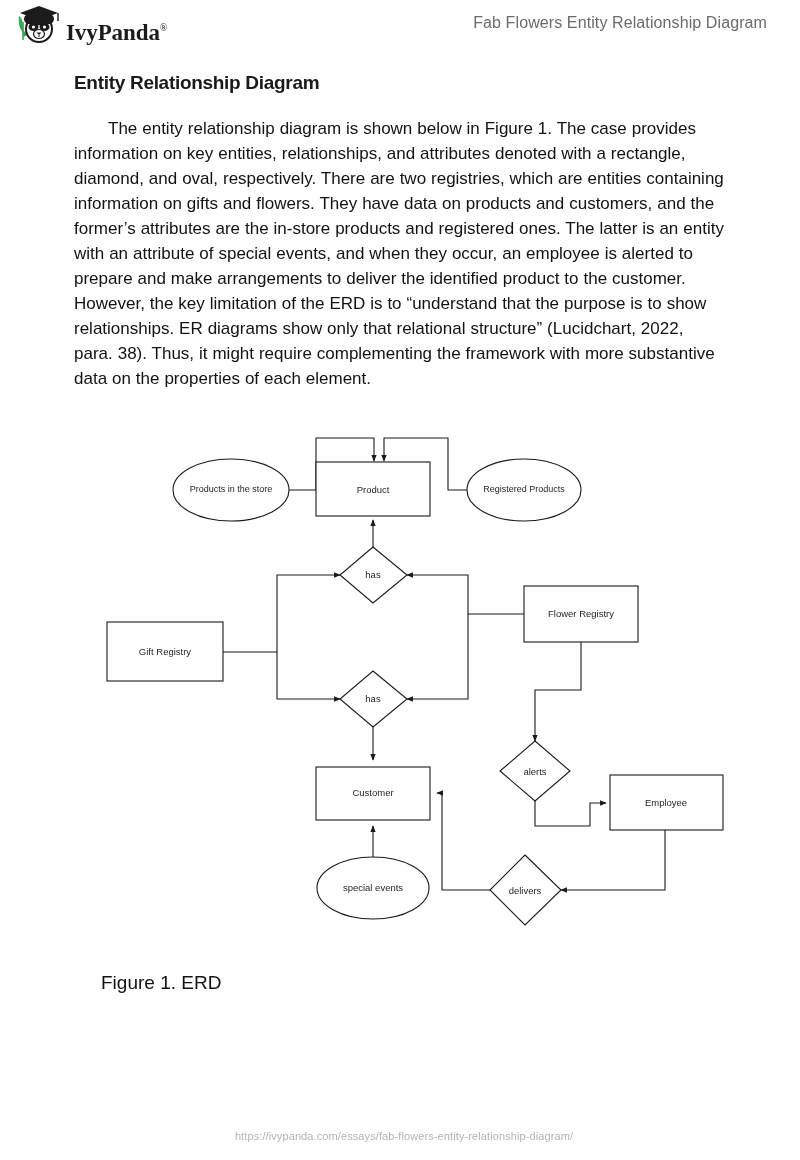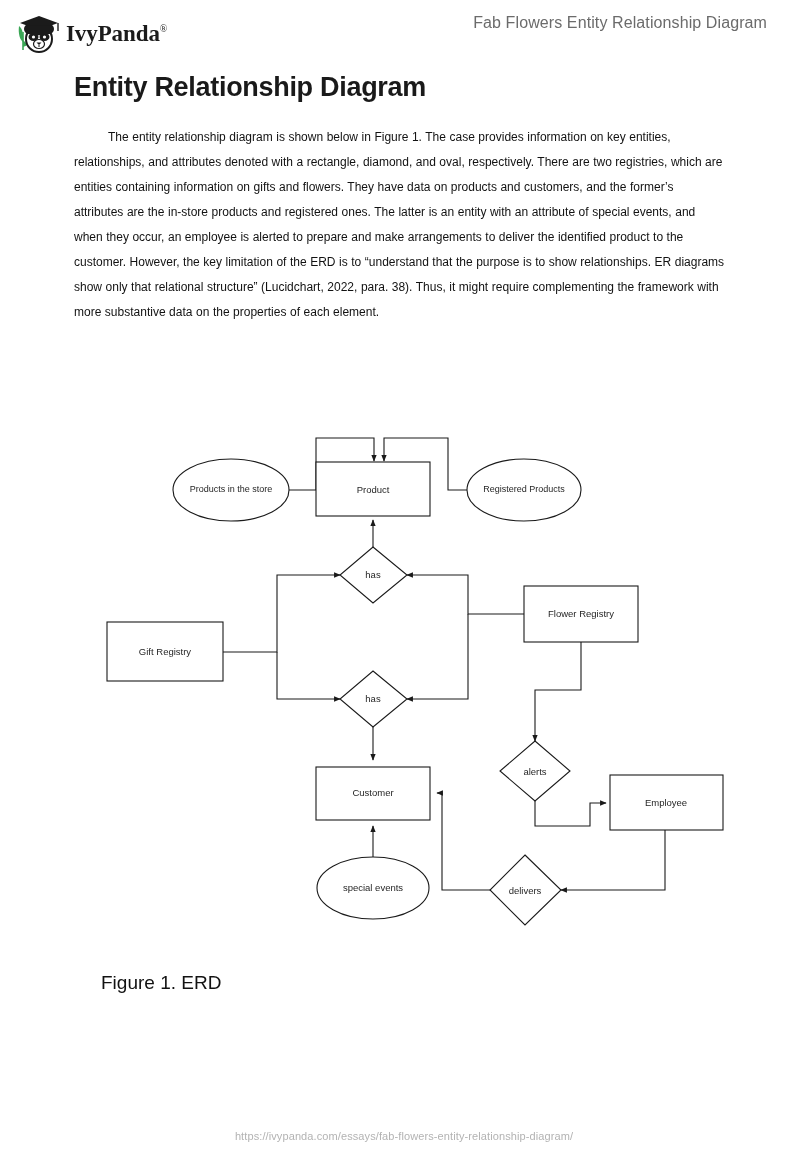--- a/index.html
+++ b/index.html
@@ -27,9 +27,9 @@
   .brand {
     position: absolute;
     left: 14px;
-    top: 12px;
+    top: 2px;
     display: flex;
-    align-items: center;
+    align-items: flex-end;
     gap: 6px;
   }
   .brand-logo { width: 46px; height: 44px; display: block; }

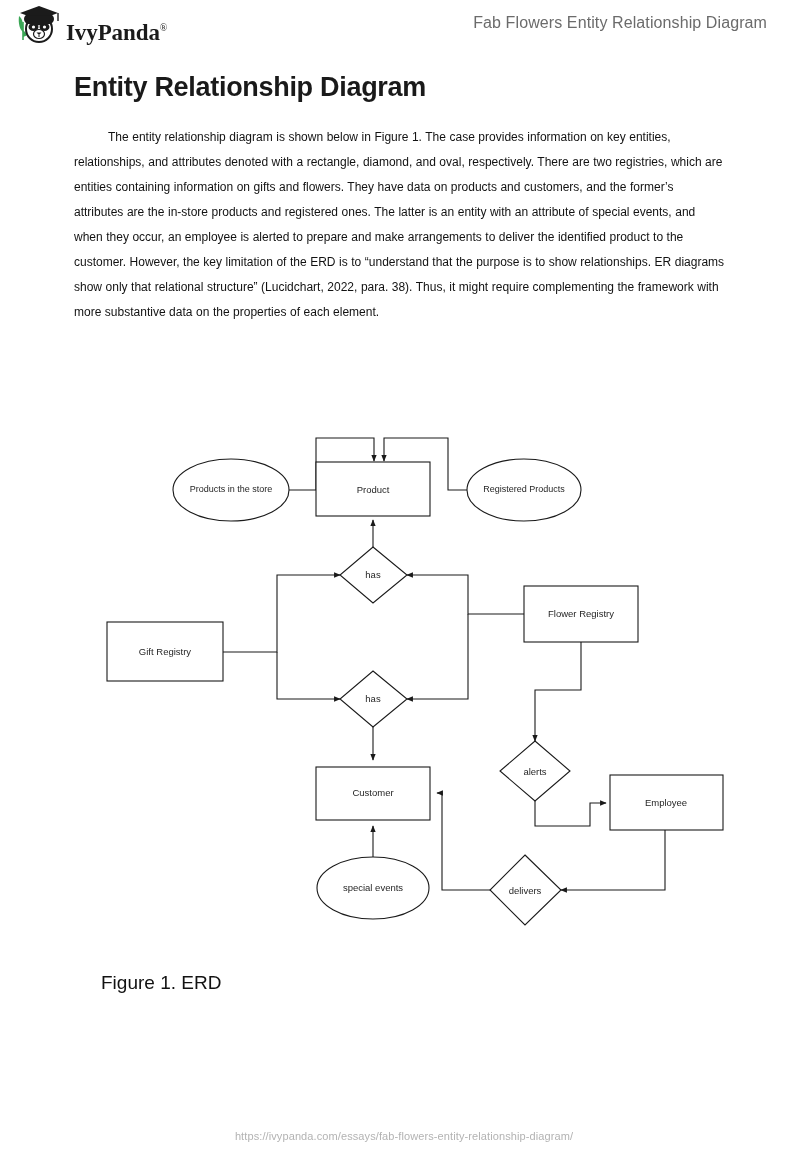--- a/index.html
+++ b/index.html
@@ -64,7 +64,7 @@
     width: 652px;
   }
   h1.doc-title {
-    font-size: 27px;
+    font-size: 19px;
     font-weight: bold;
     margin: 0 0 22px 0;
     letter-spacing: -0.3px;

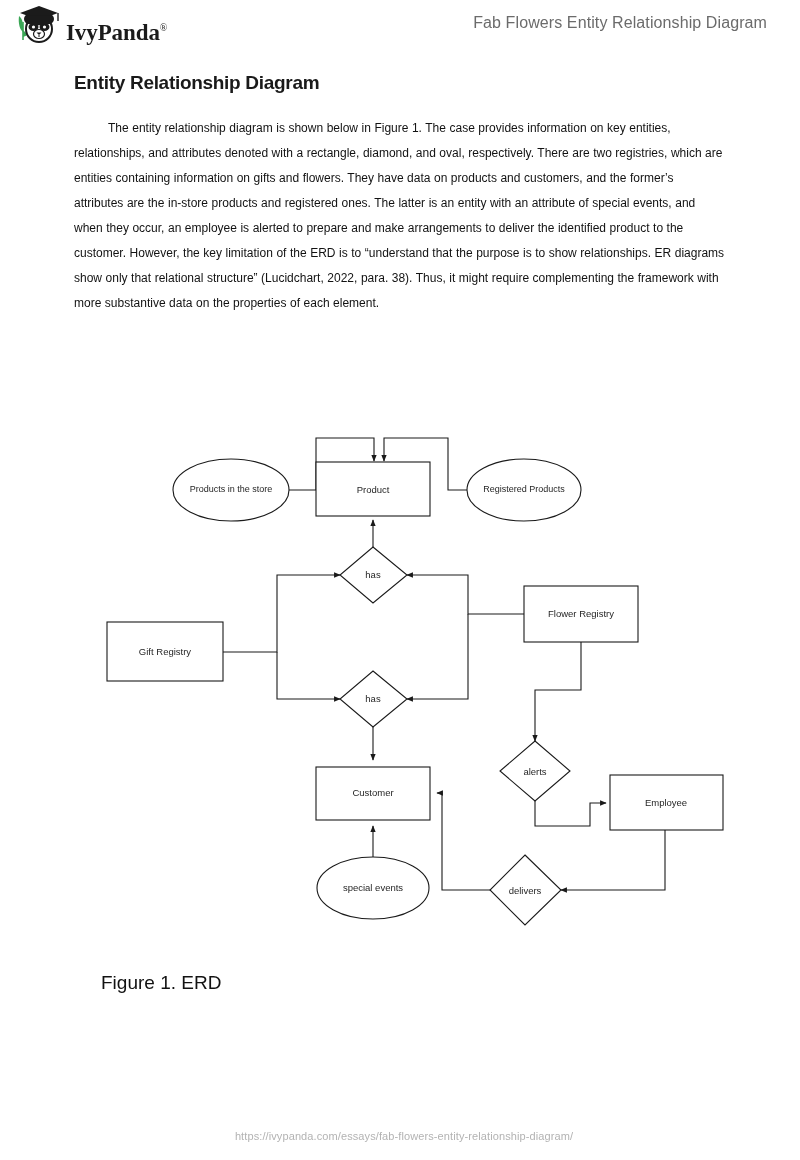--- a/index.html
+++ b/index.html
@@ -71,7 +71,7 @@
     color: #1a1a1a;
   }
   p.body-text {
-    font-size: 12px;
+    font-size: 17px;
     line-height: 25px;
     margin: 0;
     text-align: left;

